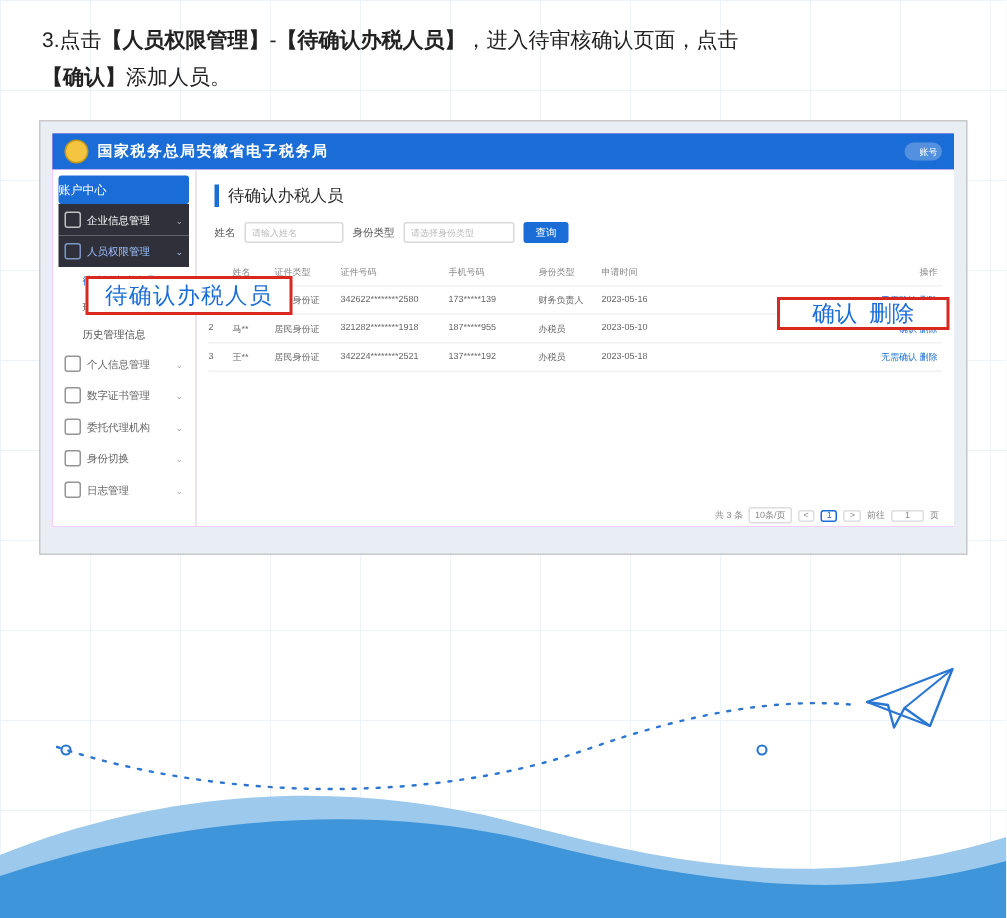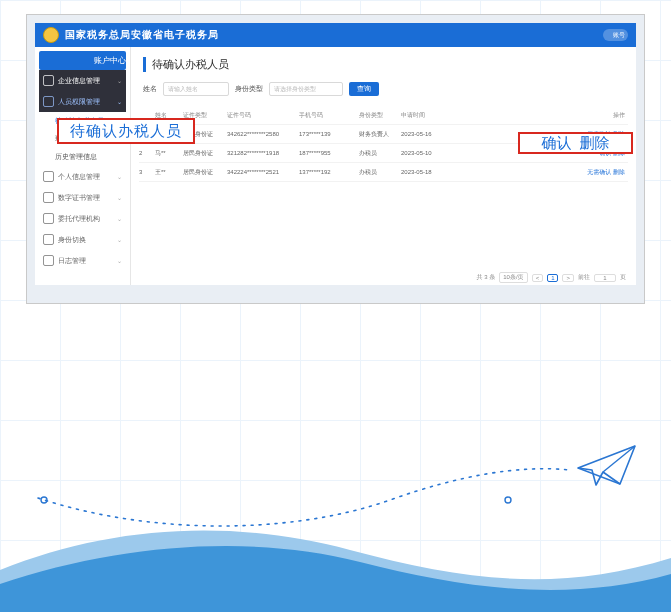--- a/index.html
+++ b/index.html
@@ -69,6 +69,10 @@
 <div class="page">
   <div class="paper-grid"></div>
 
+  <div class="instruction">
+    <span>3.</span><span>点击</span><span class="bold">【人员权限管理】</span><span>-</span><span class="bold">【待确认办税人员】</span><span>，进入待审核确认页面，点击</span><br>
+    <span class="bold">【确认】</span><span>添加人员。</span>
+  </div>
 
   <div class="shot-wrap">
     <div class="app">

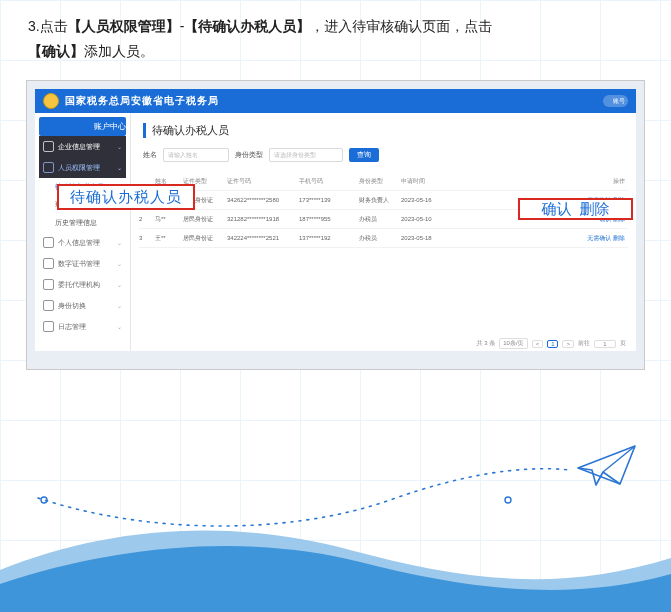--- a/index.html
+++ b/index.html
@@ -27,7 +27,7 @@
 
   .body{display:flex;height:calc(100% - 24px);}
   .sidebar{width:96px;background:#fff;border-right:1px solid #e6e6e6;padding:4px 4px;box-sizing:border-box;}
-  .sb-primary{background:#1a6dd6;color:#fff;font-size:8px;text-align:right;padding:4px 0;border-radius:2px;}
+  .sb-primary{background:#1a6dd6;color:#fff;font-size:8px;text-align:left;padding:4px 0;border-radius:2px;}
   .sb-item{display:flex;align-items:center;gap:4px;font-size:7px;color:#666;padding:5px 4px;border-bottom:0;}
   .sb-item.dark{background:#2f303a;color:#fff;}
   .sb-item.active{background:#2f303a;color:#9ec2ff;}

